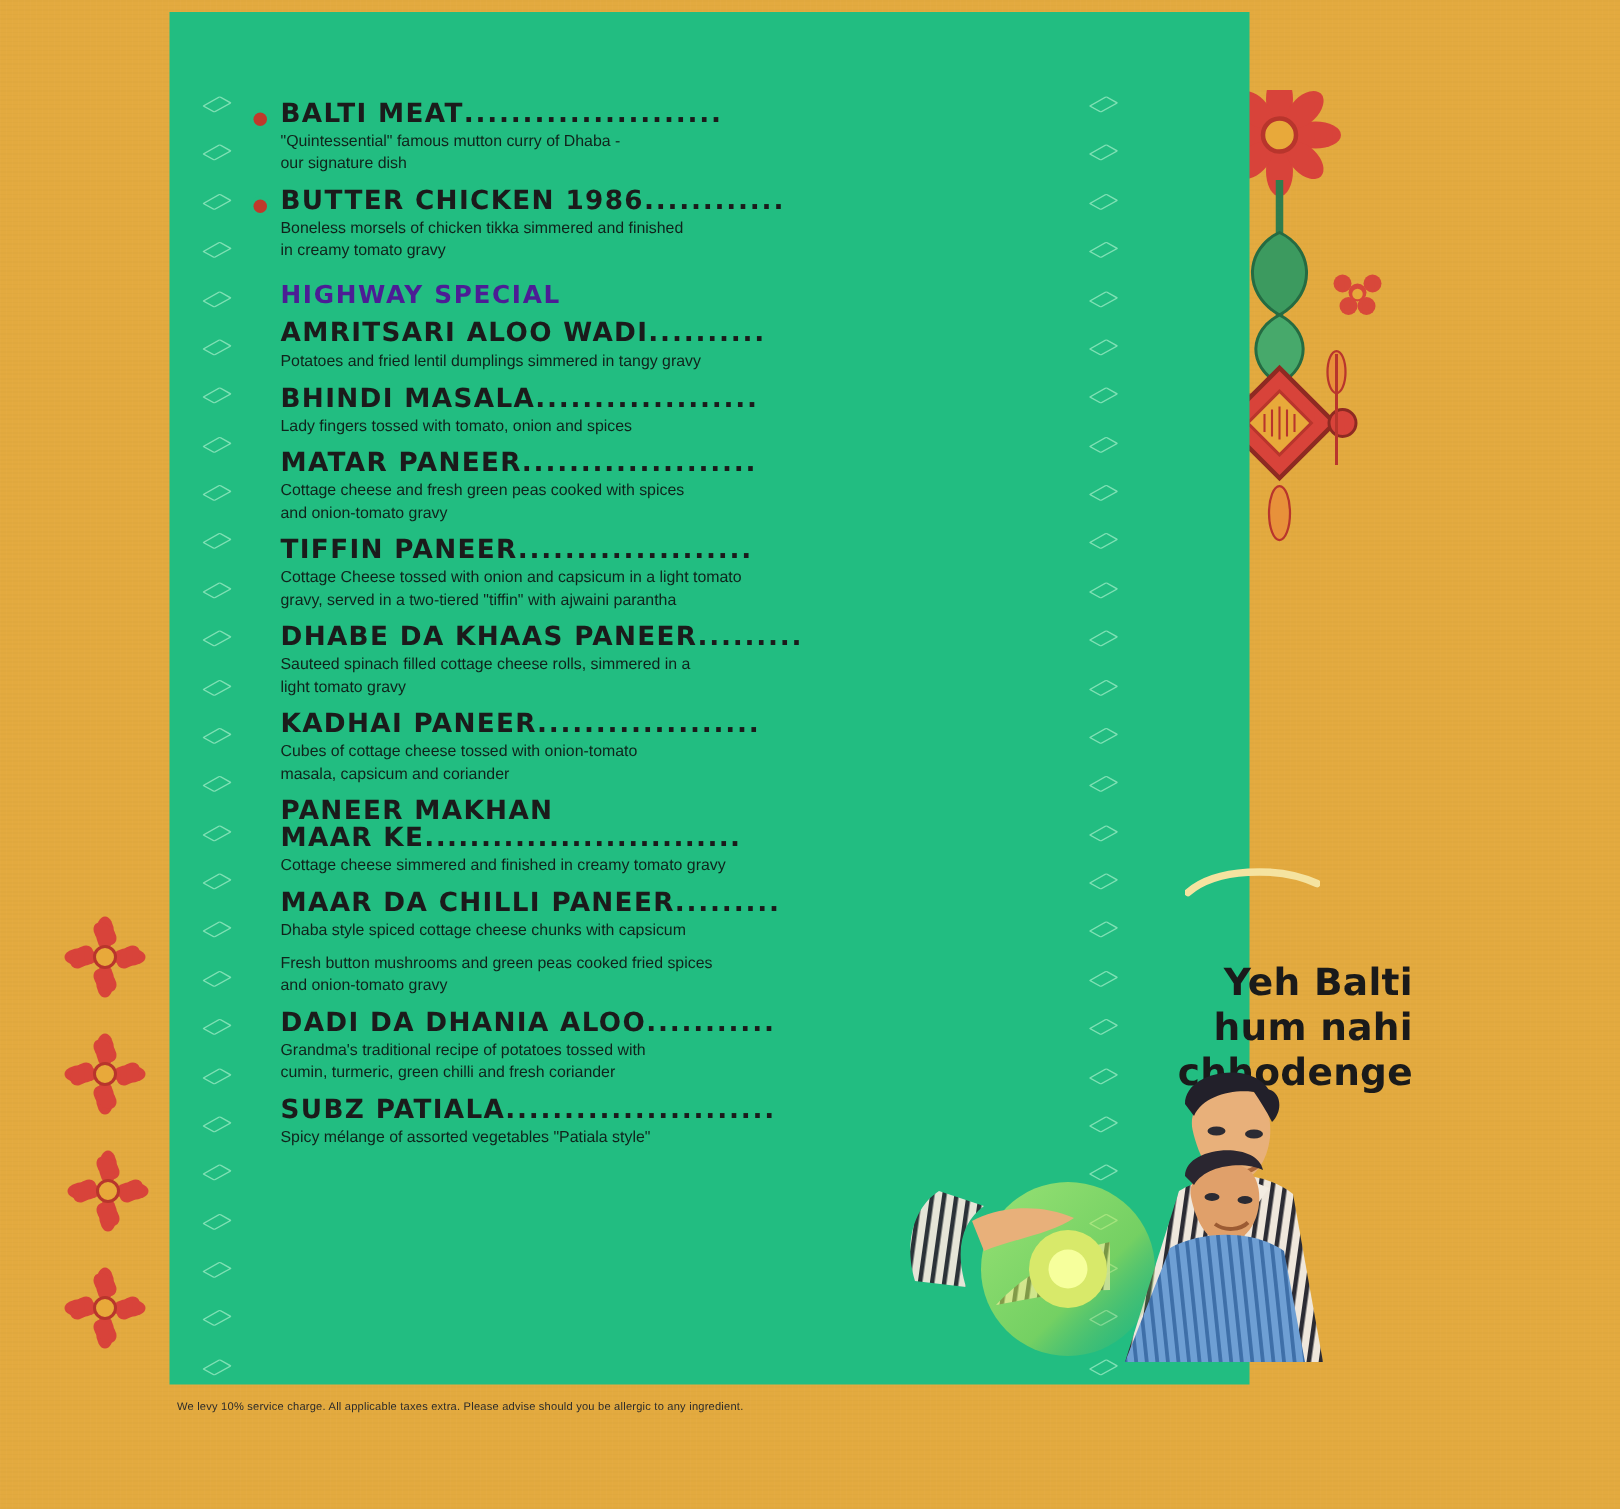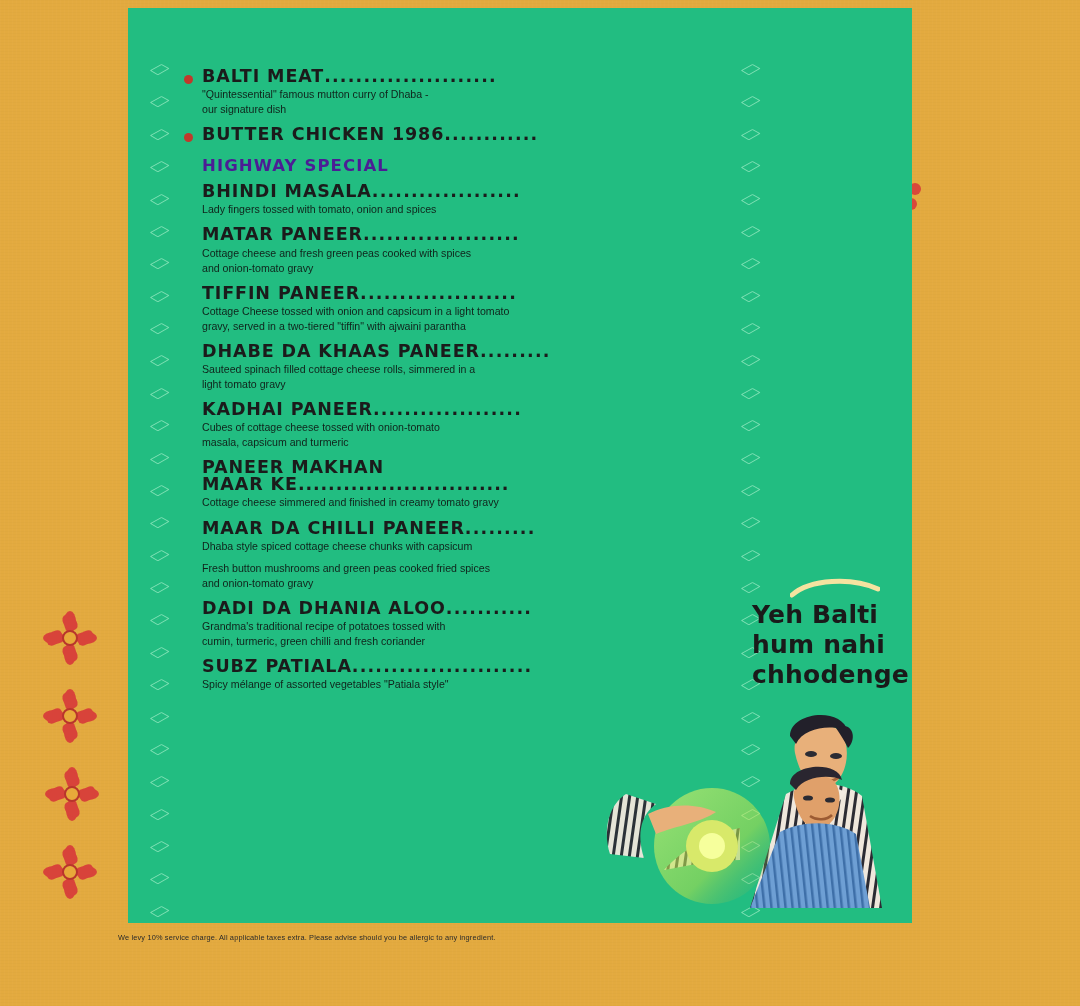--- a/index.html
+++ b/index.html
@@ -41,9 +41,9 @@
   
   #panel {
     position: absolute;
-    left: 128px;
+    left: 113px;
     top: 8px;
-    width: 784px;
+    width: 720px;
     height: 915px;
     background: #2bbd7e;
     background: #22bd81;

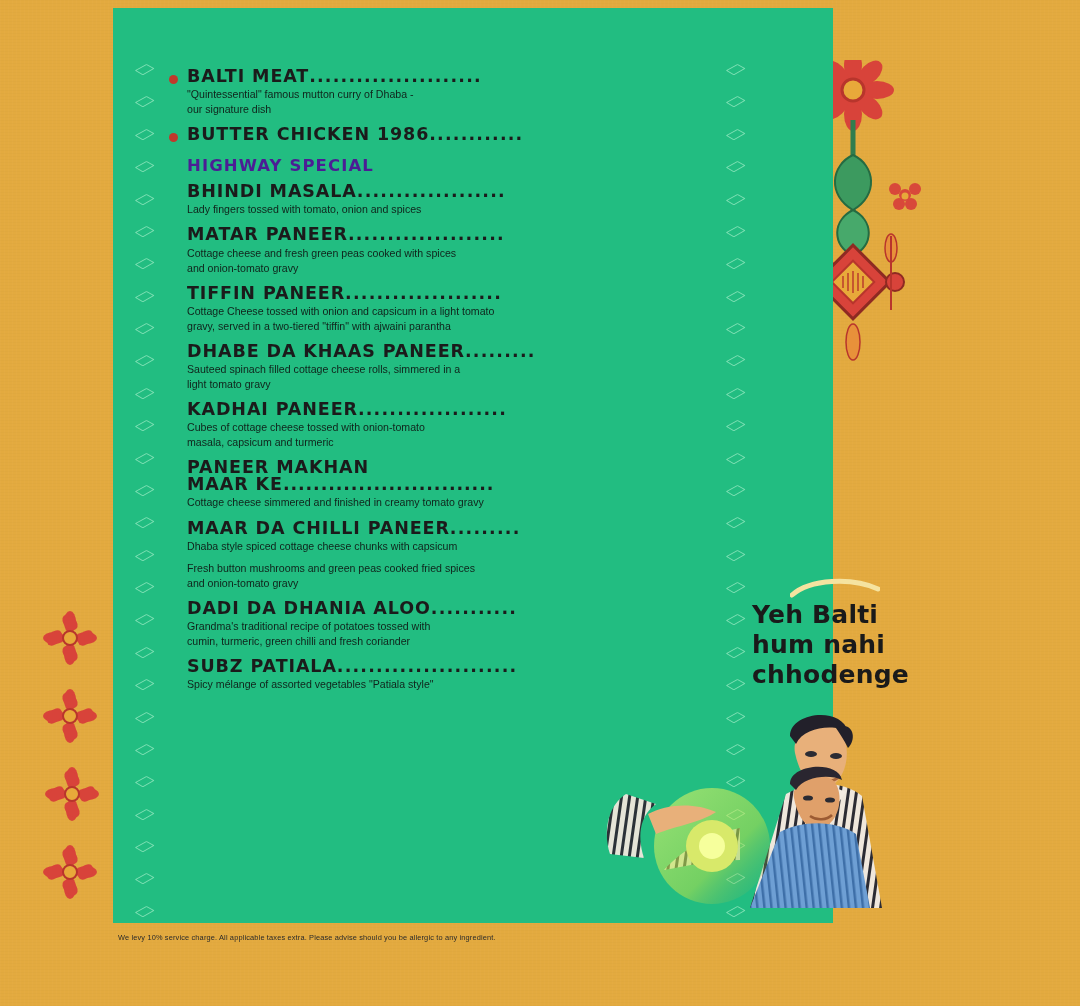--- a/index.html
+++ b/index.html
@@ -404,6 +404,10 @@
         <div class="item">
           <span class="bullet"></span>
           <div class="title"><span>BUTTER CHICKEN 1986</span><span class="dots">............</span></div>
+          <div class="desc">
+            <span>Boneless morsels of chicken tikka simmered and finished</span><br>
+            <span>in creamy tomato gravy</span>
+          </div>
         </div>
 
         <div class="section-head">HIGHWAY SPECIAL</div>

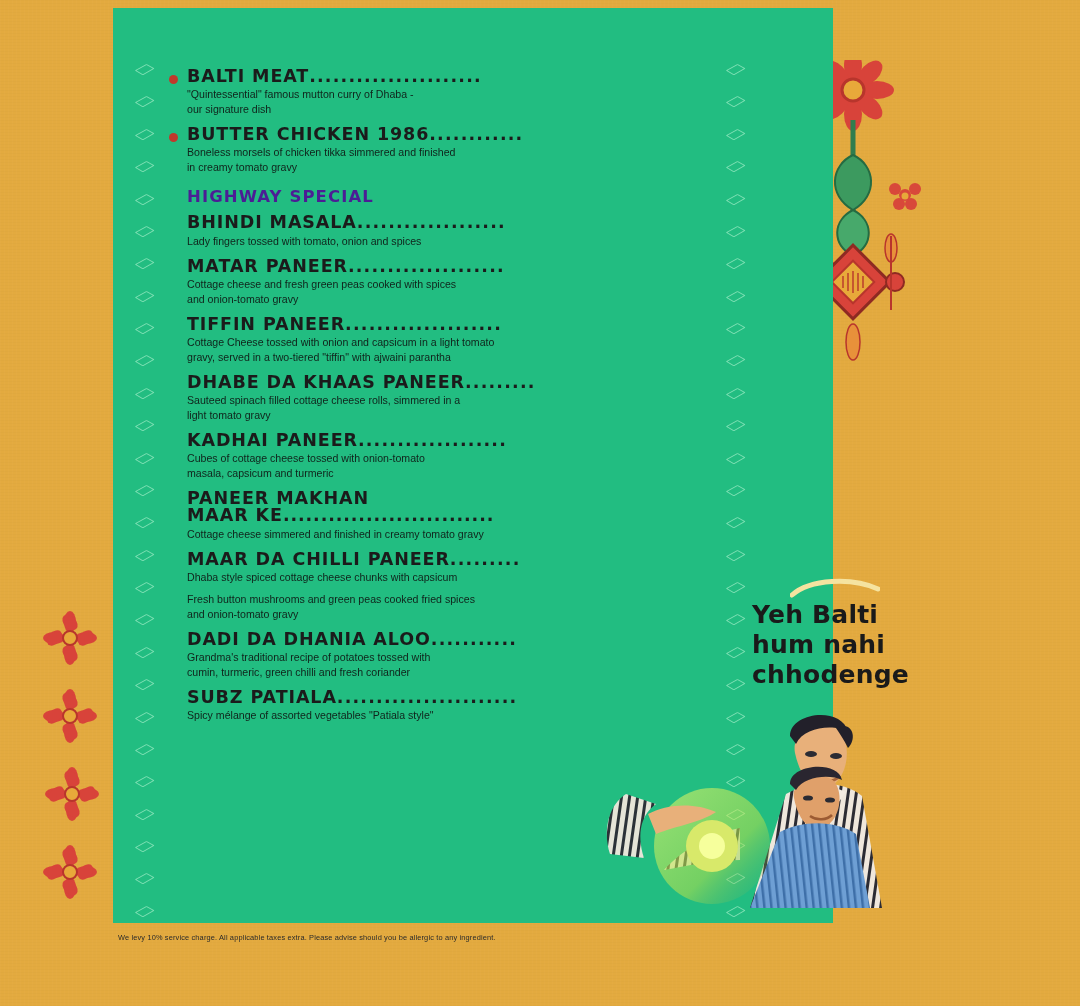--- a/index.html
+++ b/index.html
@@ -412,6 +412,10 @@
 
         <div class="section-head">HIGHWAY SPECIAL</div>
 
+        <div class="item">
+          <div class="title"><span>AMRITSARI ALOO WADI</span><span class="dots">..........</span></div>
+          <div class="desc"><span>Potatoes and fried lentil dumplings simmered in tangy gravy</span></div>
+        </div>
 
         <div class="item">
           <div class="title"><span>BHINDI MASALA</span><span class="dots">...................</span></div>

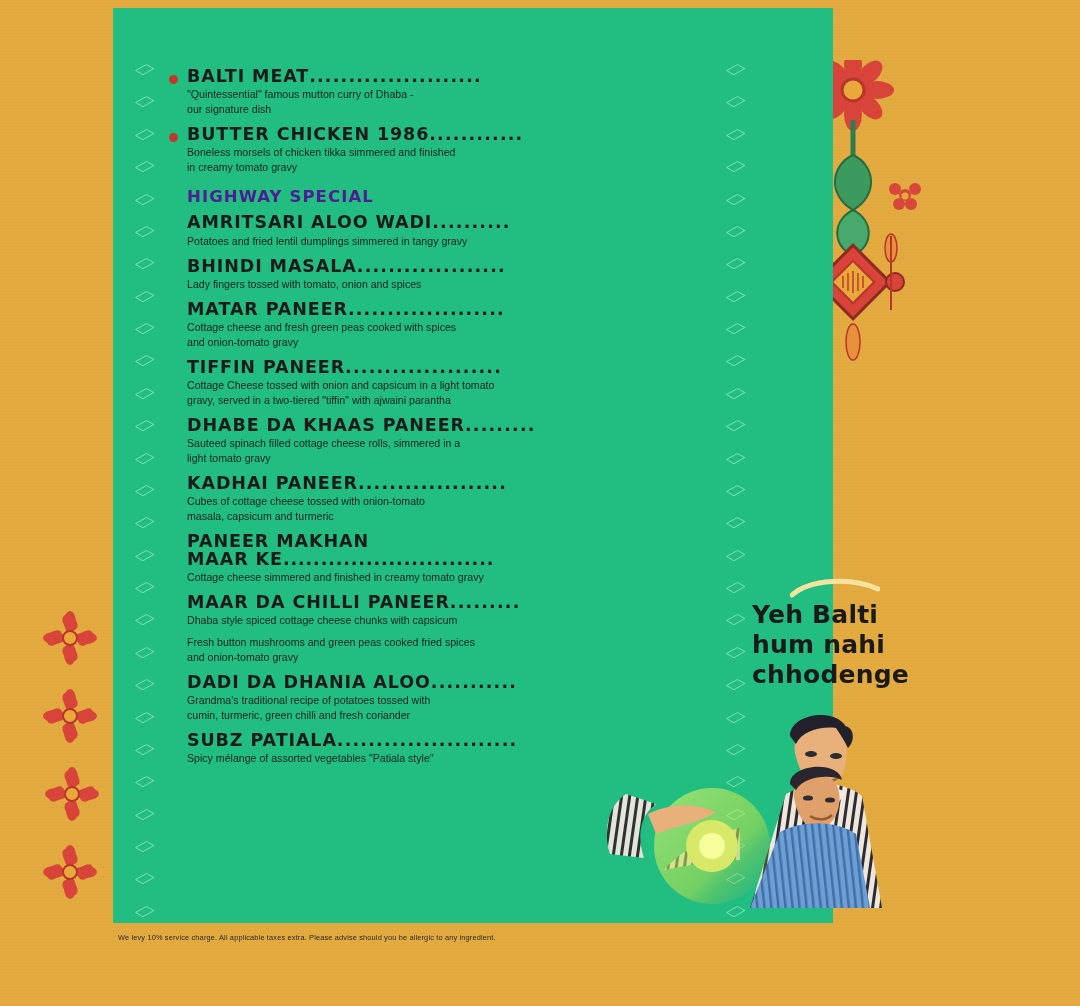--- a/index.html
+++ b/index.html
@@ -450,7 +450,7 @@
           <div class="title"><span>KADHAI PANEER</span><span class="dots">...................</span></div>
           <div class="desc">
             <span>Cubes of cottage cheese tossed with onion-tomato</span><br>
-            <span>masala, capsicum and turmeric</span>
+            <span>masala, capsicum and coriander</span>
           </div>
         </div>
 

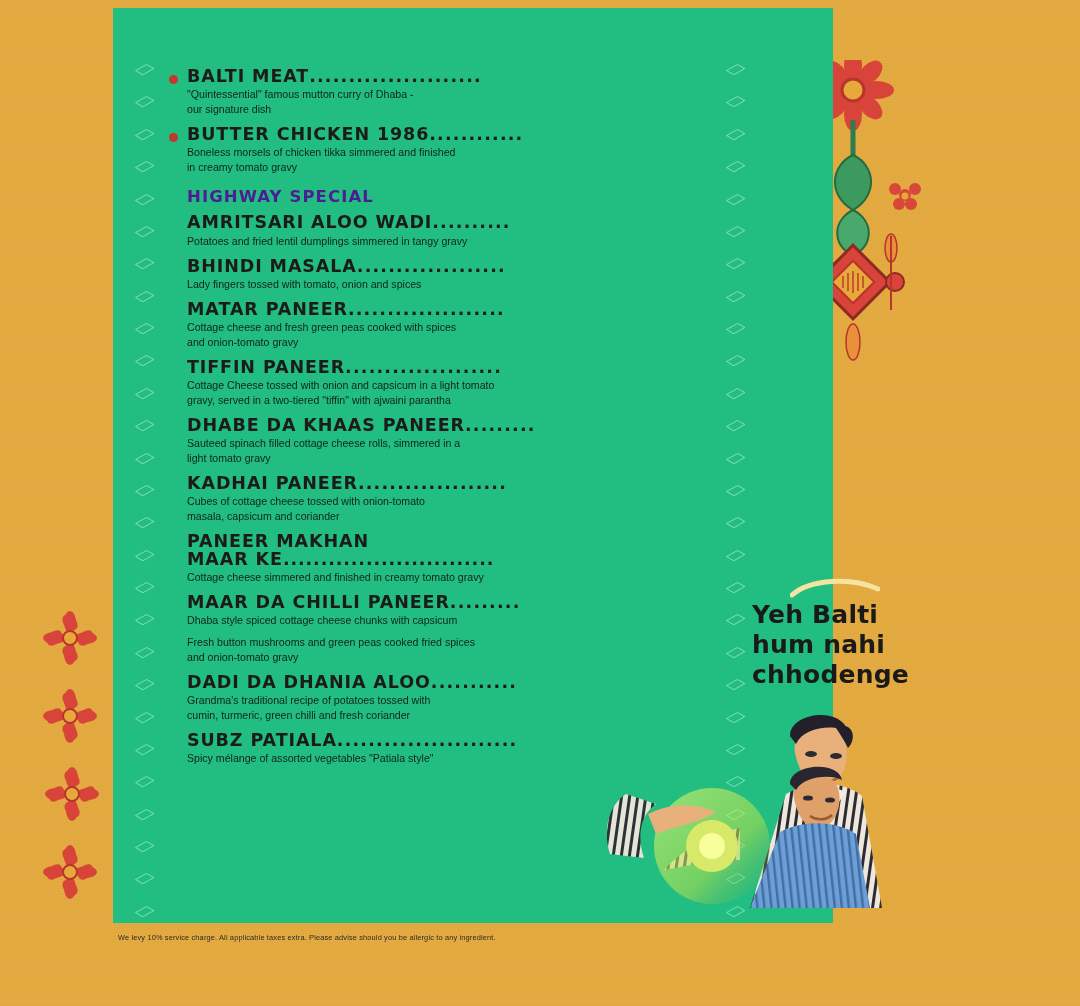--- a/index.html
+++ b/index.html
@@ -148,7 +148,7 @@
   #tagline {
     position: absolute;
     left: 752px;
-    top: 600px;
+    top: 640px;
     width: 190px;
     font-family: "DejaVu Sans", sans-serif;
     font-weight: bold;
@@ -156,6 +156,7 @@
     line-height: 1.2;
     color: #1a1a1a;
     letter-spacing: .2px;
+    text-align: right;
   }
   #swoosh {
     position: absolute;

